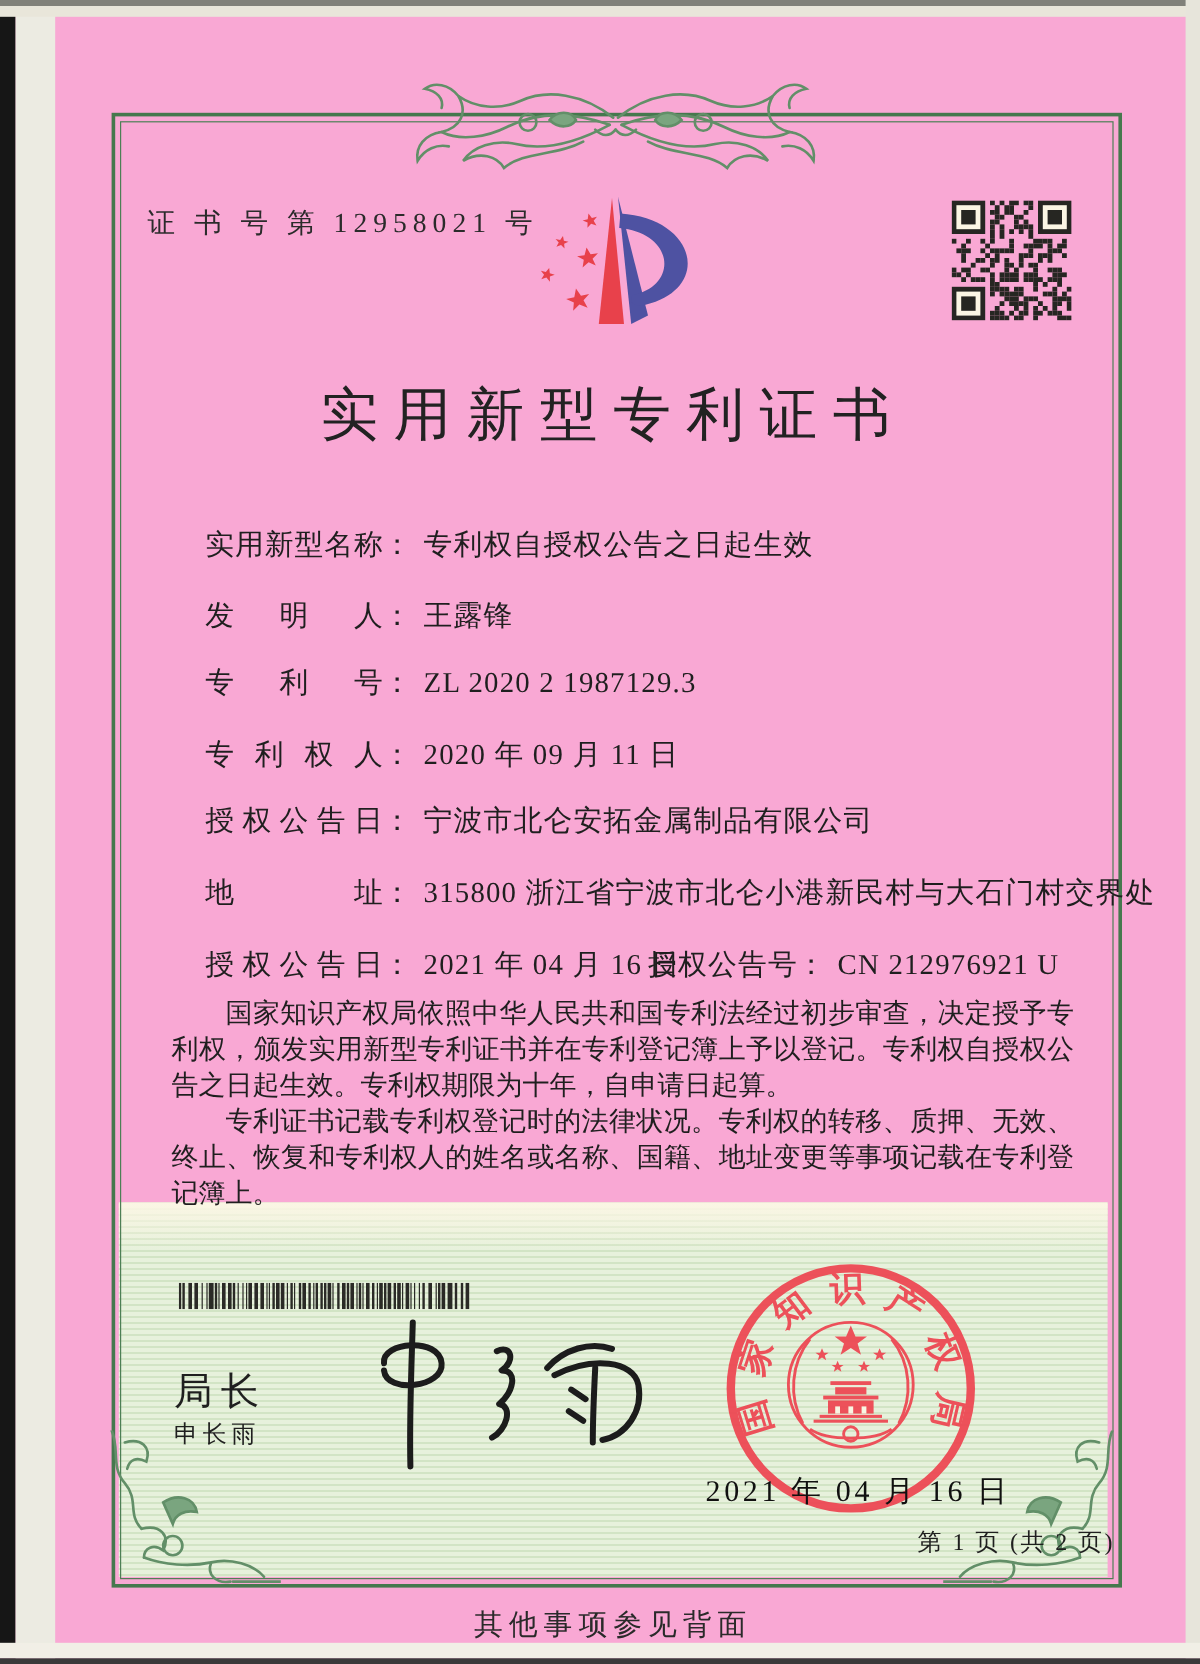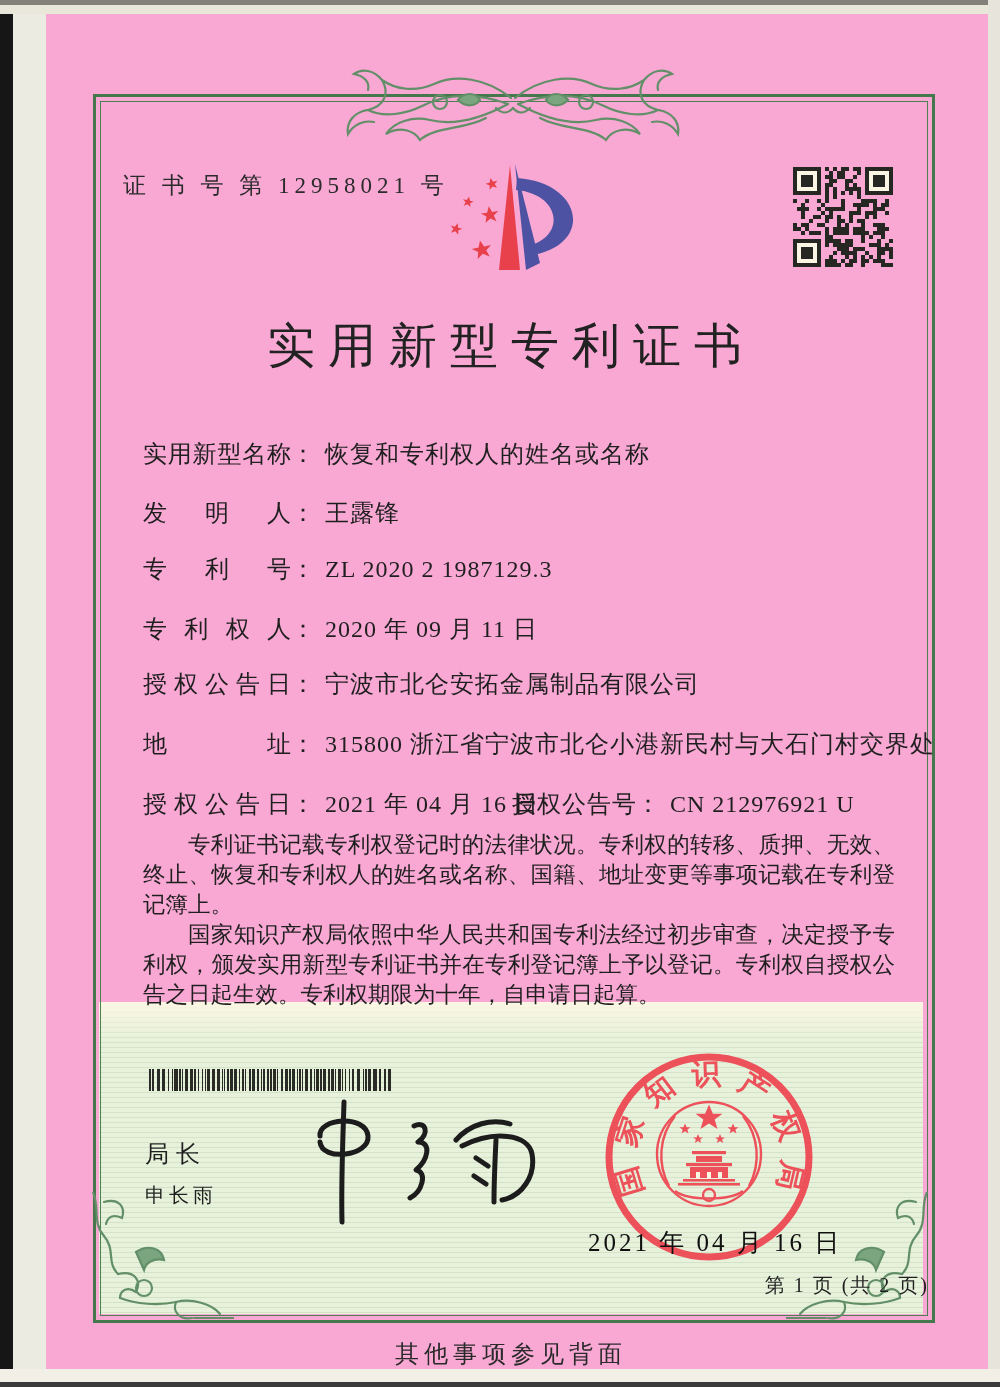--- a/index.html
+++ b/index.html
@@ -41,7 +41,7 @@
   }
   .fields{position:absolute;left:143px;top:430px;width:770px;font-size:24px;}
   .frow{position:absolute;left:0;white-space:nowrap;}
-  .flabel{display:inline-block;width:148px;text-align:justify;text-align-last:justify;vertical-align:bottom;}
+  .flabel{display:inline-block;width:148px;text-align:justify;text-align-last:justify;vertical-align:bottom;margin-left:28px;}
   .fcolon{display:inline-block;margin-right:10px;}
   .fvalue{letter-spacing:1px;}
   .grant-no{position:absolute;left:369px;top:0;white-space:nowrap;font-family:Liberation Serif, serif;}

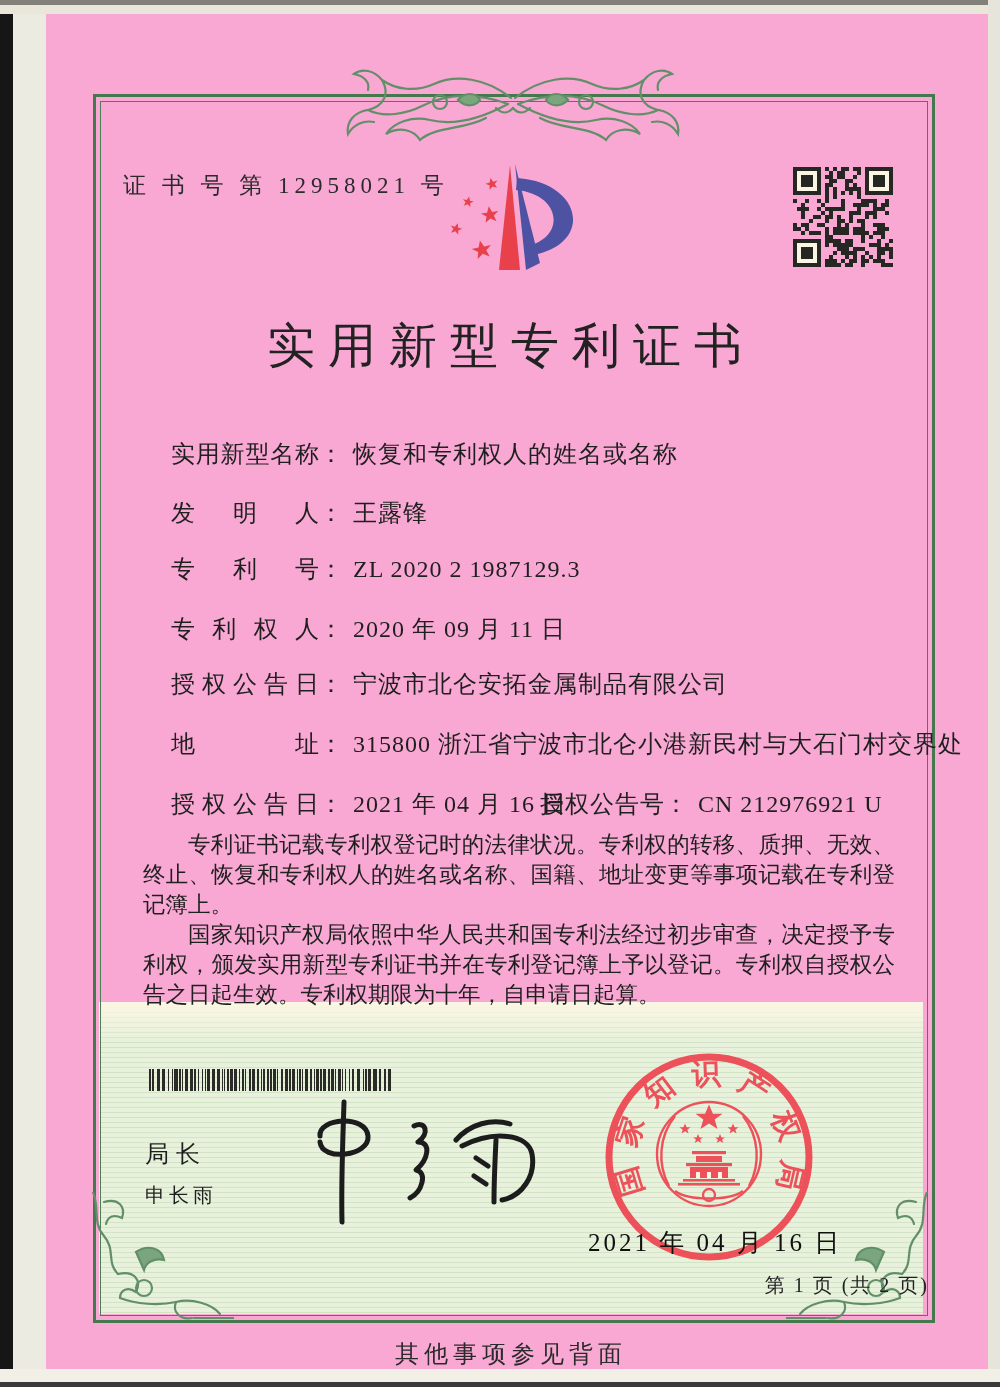--- a/index.html
+++ b/index.html
@@ -348,7 +348,7 @@
 
   <div class="fields">
     <div class="frow" style="top:8px">
-      <span class="flabel">实用新型名称</span><span class="fcolon">：</span><span class="fvalue">恢复和专利权人的姓名或名称</span>
+      <span class="flabel">实用新型名称</span><span class="fcolon">：</span><span class="fvalue">专利权自授权公告之日起生效</span>
     </div>
     <div class="frow" style="top:67px">
       <span class="flabel">发明人</span><span class="fcolon">：</span><span class="fvalue">王露锋</span>

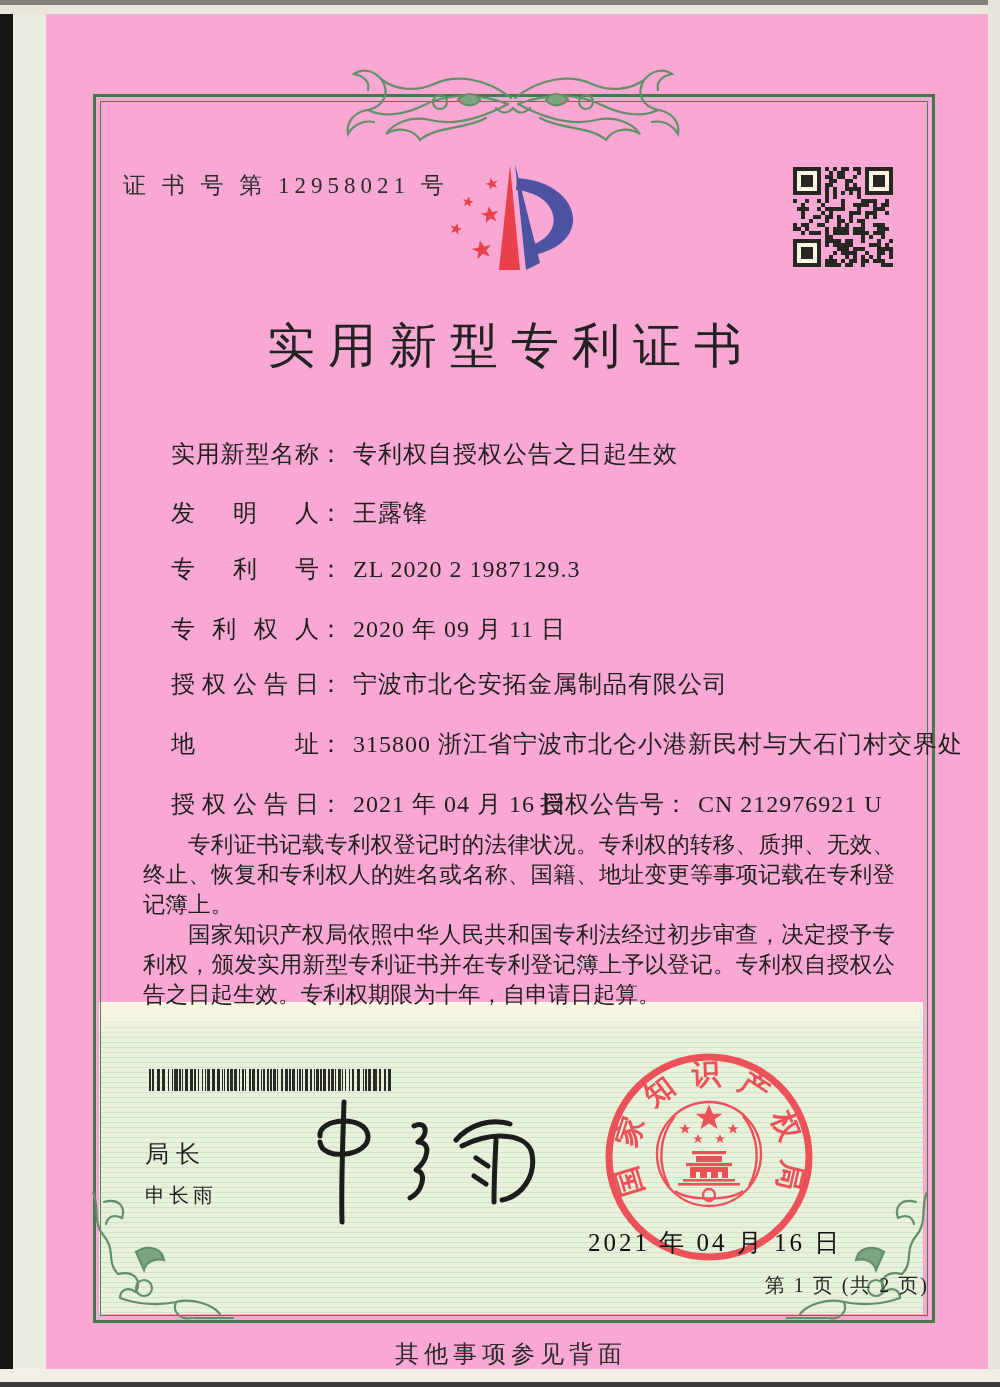--- a/index.html
+++ b/index.html
@@ -374,8 +374,8 @@
   </div>
 
   <div class="body-text">
+    <p>国家知识产权局依照中华人民共和国专利法经过初步审查，决定授予专利权，颁发实用新型专利证书并在专利登记簿上予以登记。专利权自授权公告之日起生效。专利权期限为十年，自申请日起算。</p>
     <p>专利证书记载专利权登记时的法律状况。专利权的转移、质押、无效、终止、恢复和专利权人的姓名或名称、国籍、地址变更等事项记载在专利登记簿上。</p>
-    <p>国家知识产权局依照中华人民共和国专利法经过初步审查，决定授予专利权，颁发实用新型专利证书并在专利登记簿上予以登记。专利权自授权公告之日起生效。专利权期限为十年，自申请日起算。</p>
   </div>
 
   <svg class="barcode" id="barcode" viewBox="0 0 246 22" preserveAspectRatio="none">

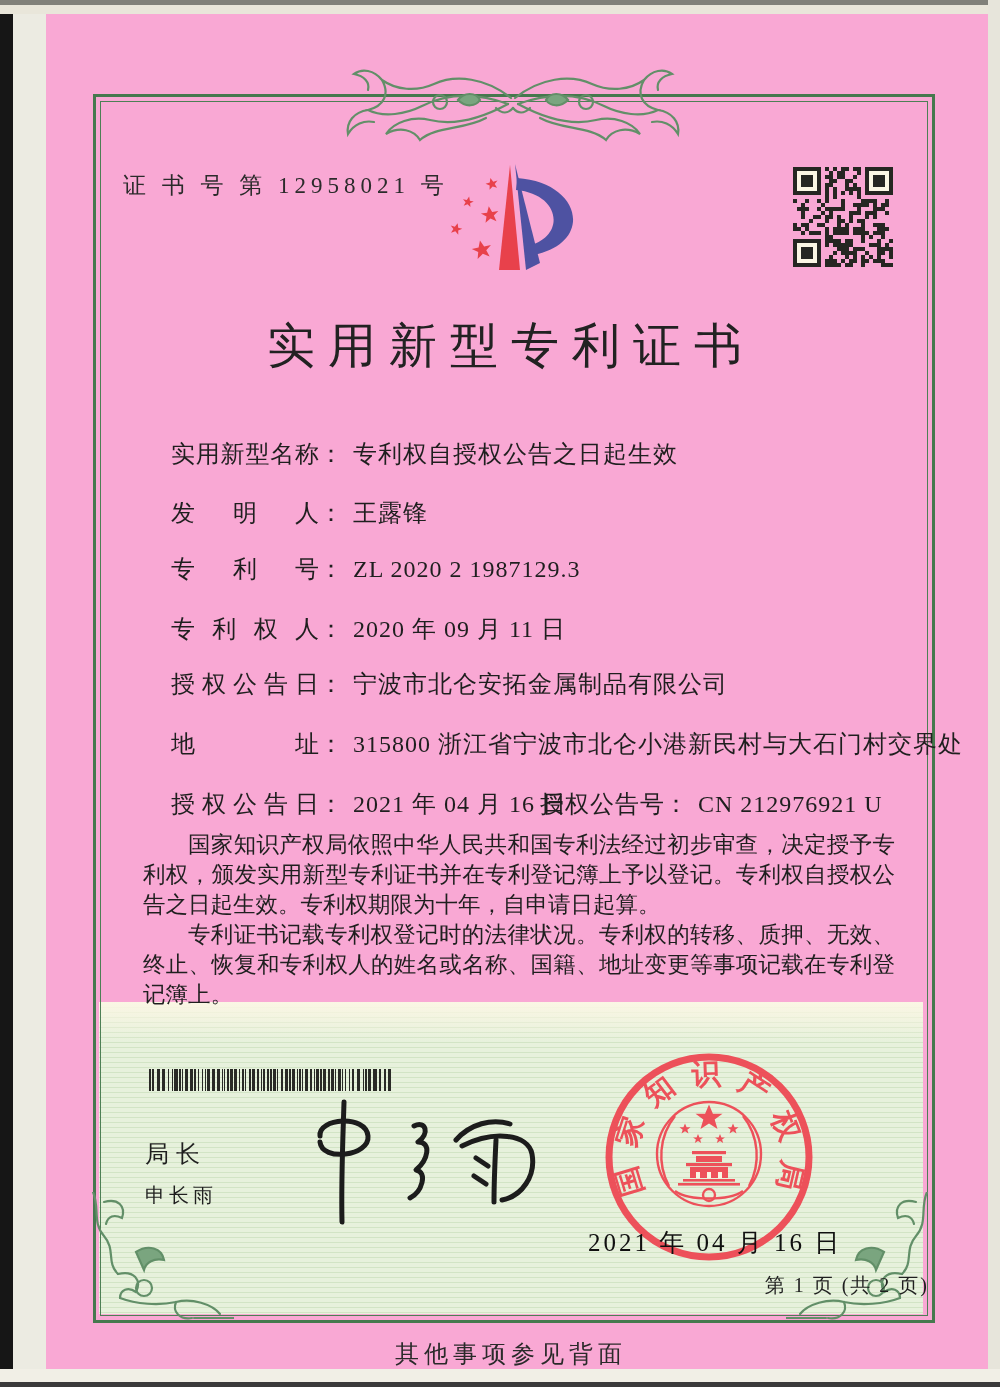--- a/index.html
+++ b/index.html
@@ -51,7 +51,7 @@
   .body-text p{margin:0;text-indent:2em;}
 
   .barcode{position:absolute;left:149px;top:1069px;width:246px;height:22px;}
-  .signer-role{position:absolute;left:145px;top:1138px;font-size:24px;letter-spacing:7px;text-align:center;}
+  .signer-role{position:absolute;left:145px;top:1138px;font-size:32px;letter-spacing:7px;text-align:center;}
   .signer-name{position:absolute;left:145px;top:1182px;font-size:20px;letter-spacing:4px;}
   .signature{position:absolute;left:292px;top:1096px;width:256px;height:140px;}
   .seal{position:absolute;left:598px;top:1046px;width:222px;height:222px;opacity:.92;}

